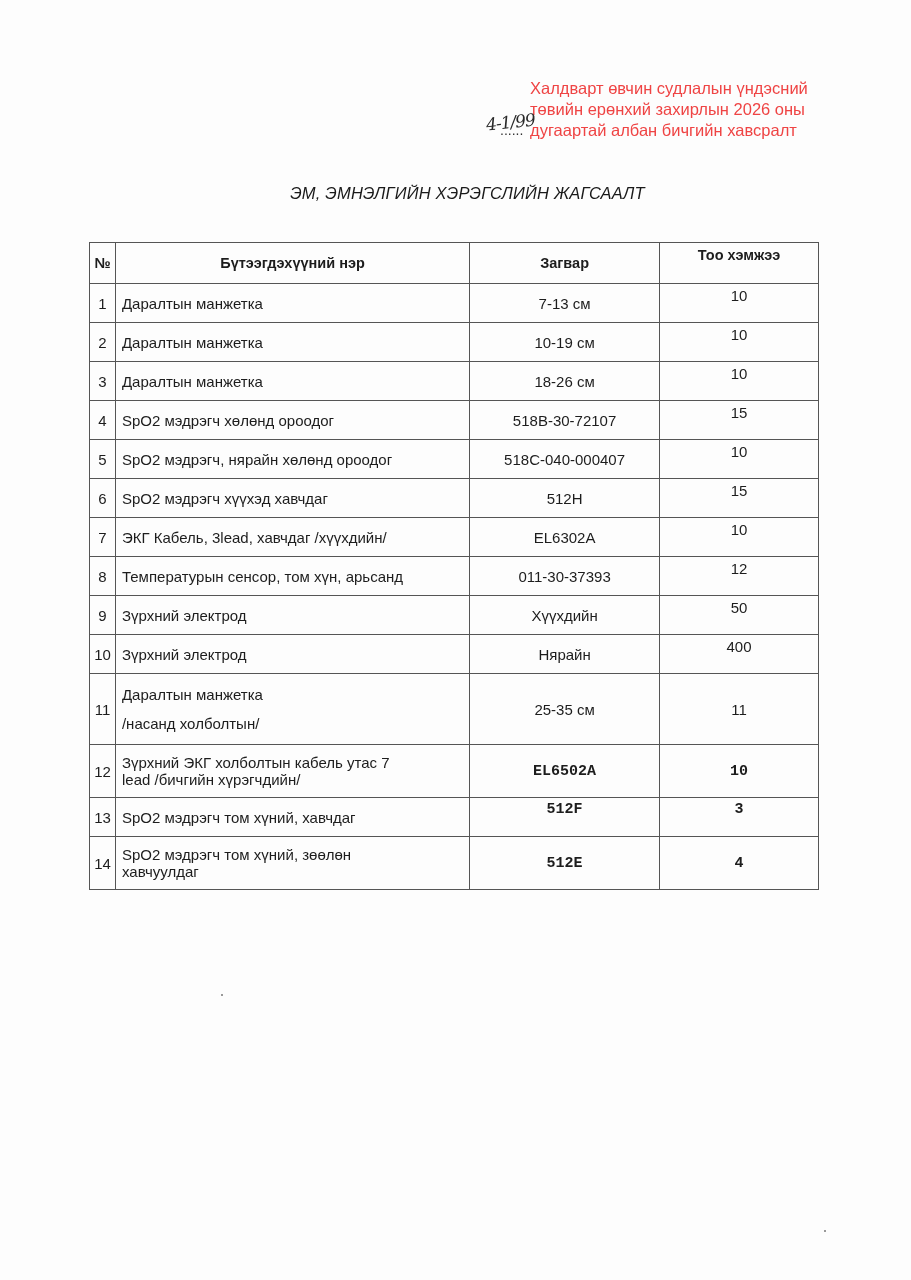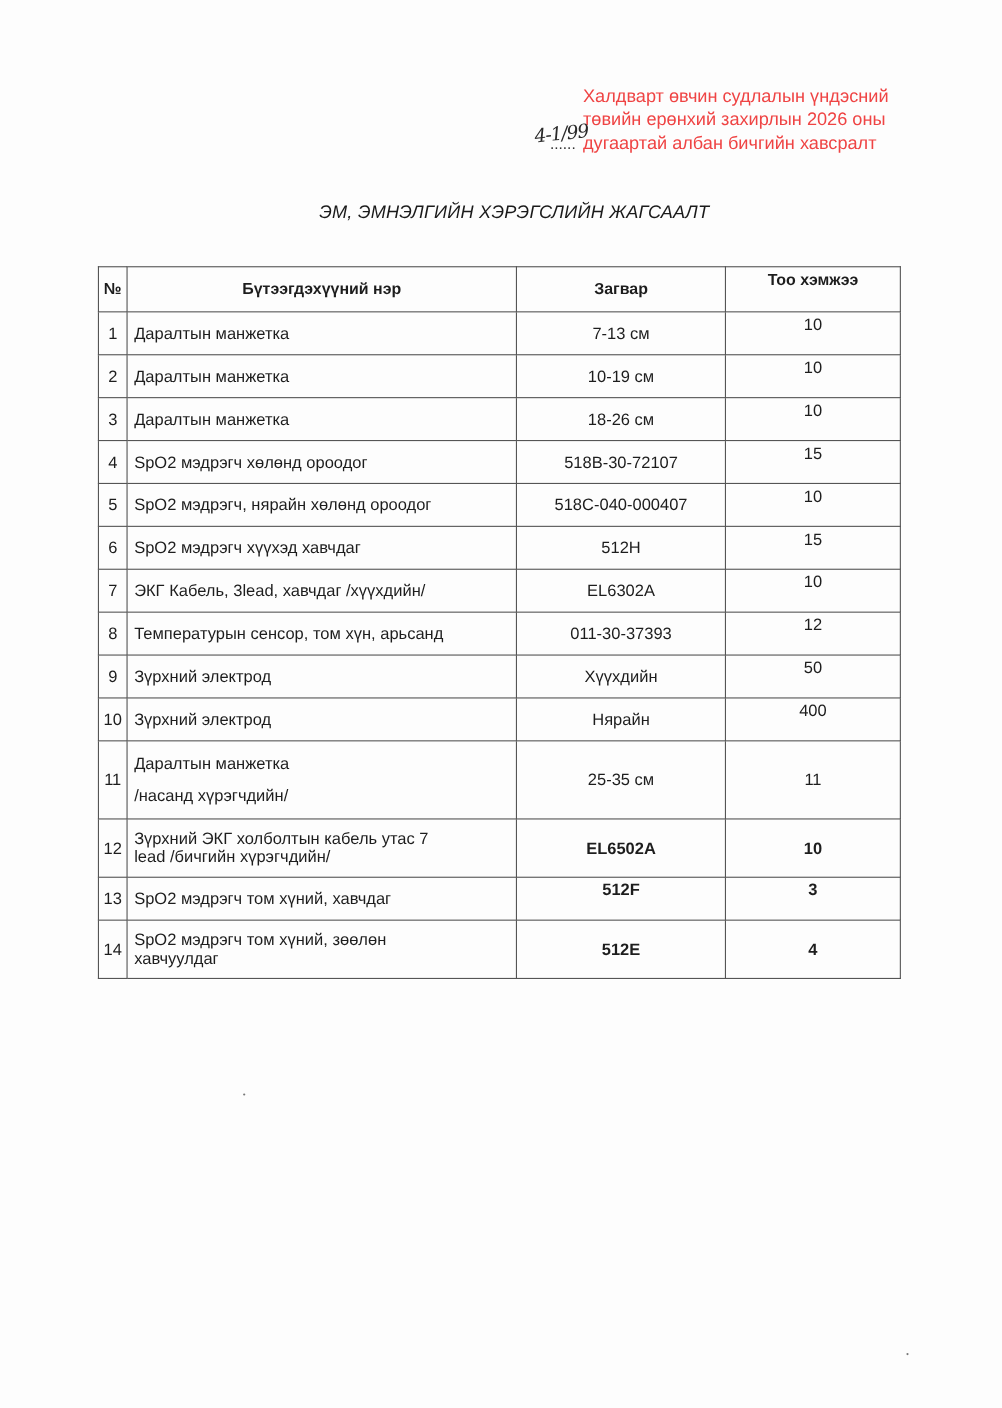--- a/index.html
+++ b/index.html
@@ -160,7 +160,7 @@
       <td class="c-no">11</td>
       <td class="c-name">
         <div>Даралтын манжетка</div>
-        <div style="margin-top:12px">/насанд хүрэгчдийн/</div>
+        <div style="margin-top:12px">/насанд холболтын/</div>
       </td>
       <td class="c-model">25-35 см</td>
       <td class="c-qty">11</td>

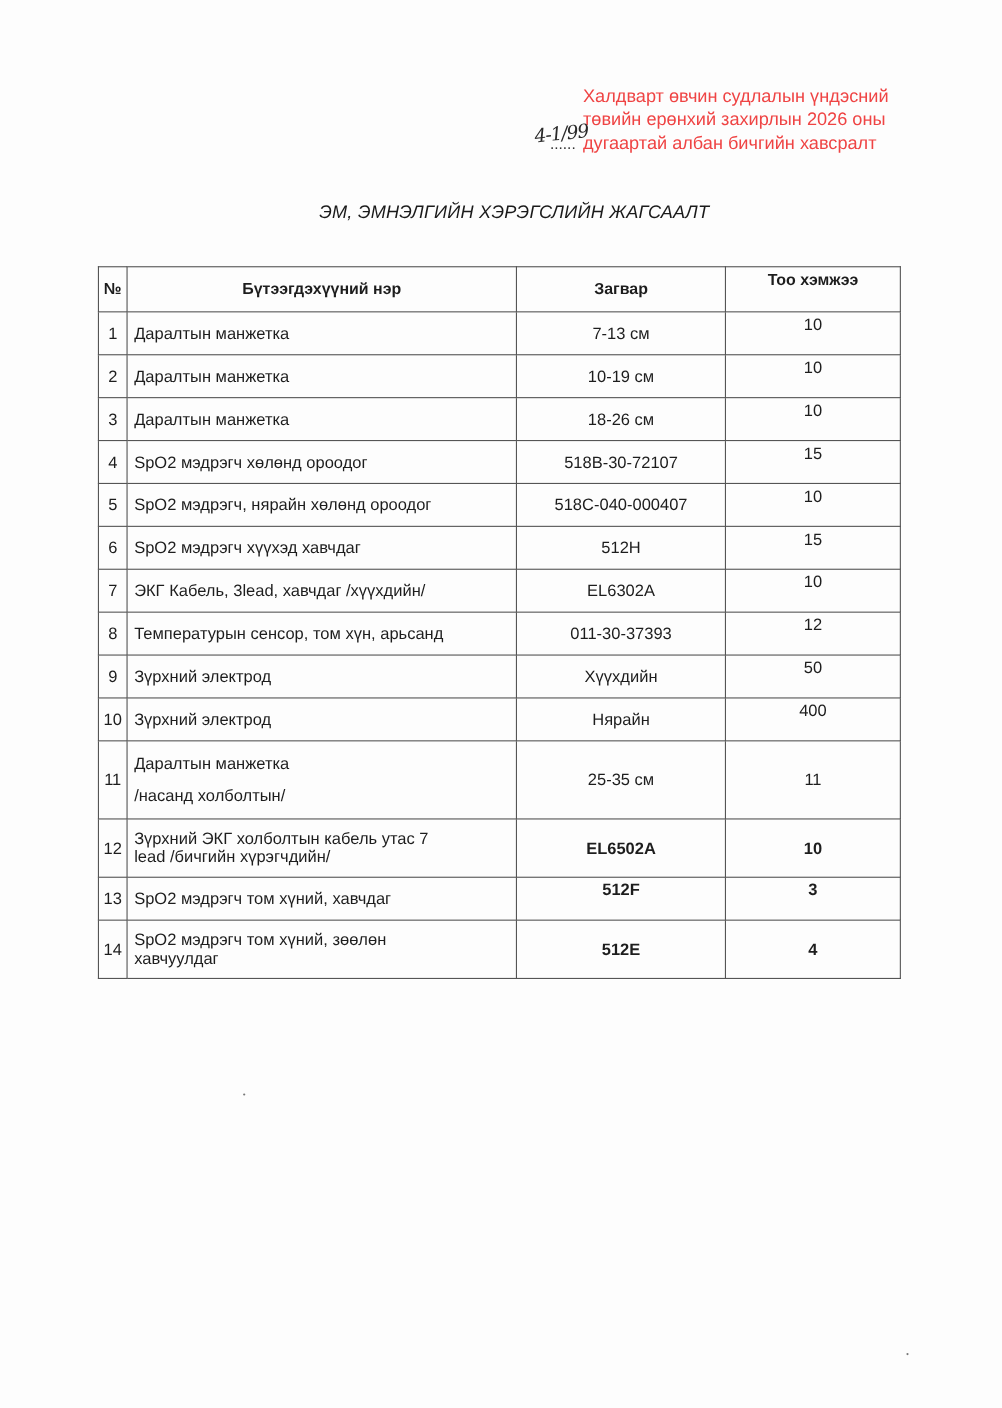--- a/index.html
+++ b/index.html
@@ -70,7 +70,7 @@
     tr.tall td { height: 70px; }
     tr.mid td { height: 52px; }
     .qty-up { position: relative; top: -8px; }
-    .bold { font-weight: bold; }
+    .bold { font-weight: bold; font-family: Liberation Mono, monospace; }
     .stray { position: absolute; width: 2px; height: 2px; background: #777; border-radius: 1px; }
   </style>
 </head>

